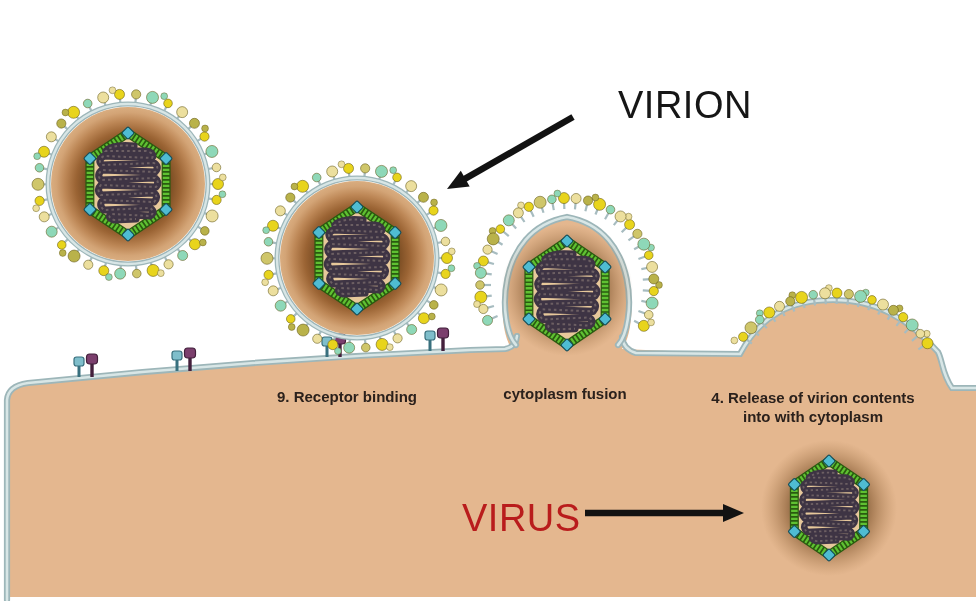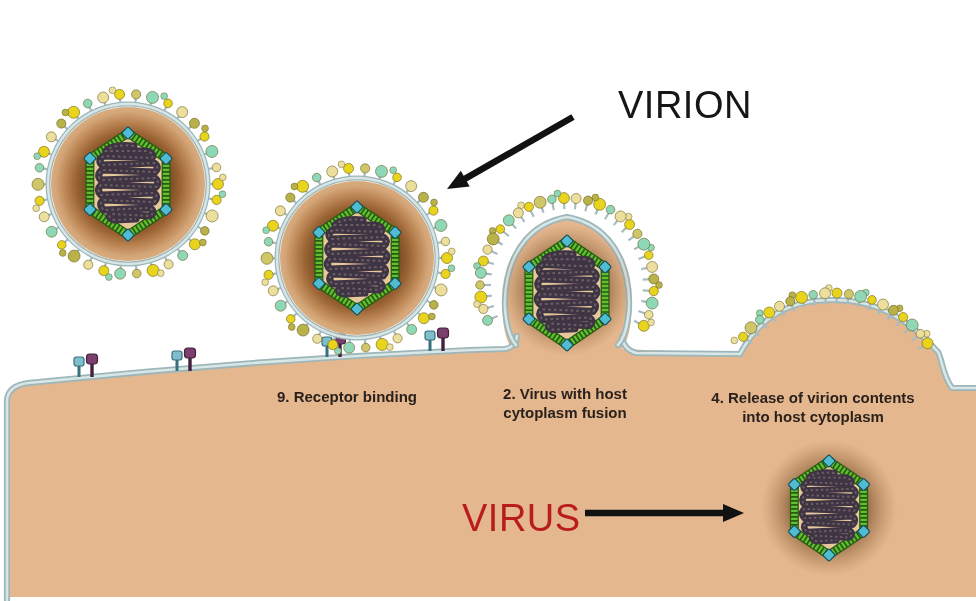--- a/index.html
+++ b/index.html
@@ -447,7 +447,6 @@
     <div>9. Receptor binding</div>
   </div>
   <div class="step" id="step2" style="color: rgb(43, 33, 28);">
-    <div>2. Virus with host</div>
     <div>cytoplasm fusion</div>
   </div>
   <div class="step" id="step3" style="color: rgb(43, 33, 28);">

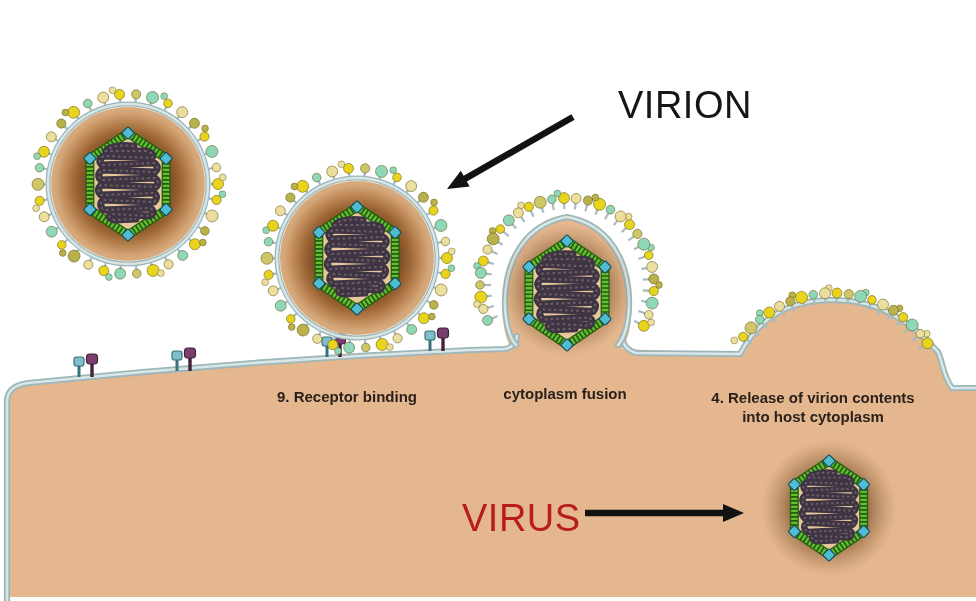--- a/index.html
+++ b/index.html
@@ -451,7 +451,7 @@
   </div>
   <div class="step" id="step3" style="color: rgb(43, 33, 28);">
     <div>4. Release of virion contents</div>
-    <div>into host cytoplasm</div>
+    <div>into with cytoplasm</div>
   </div>
 
 </div>

